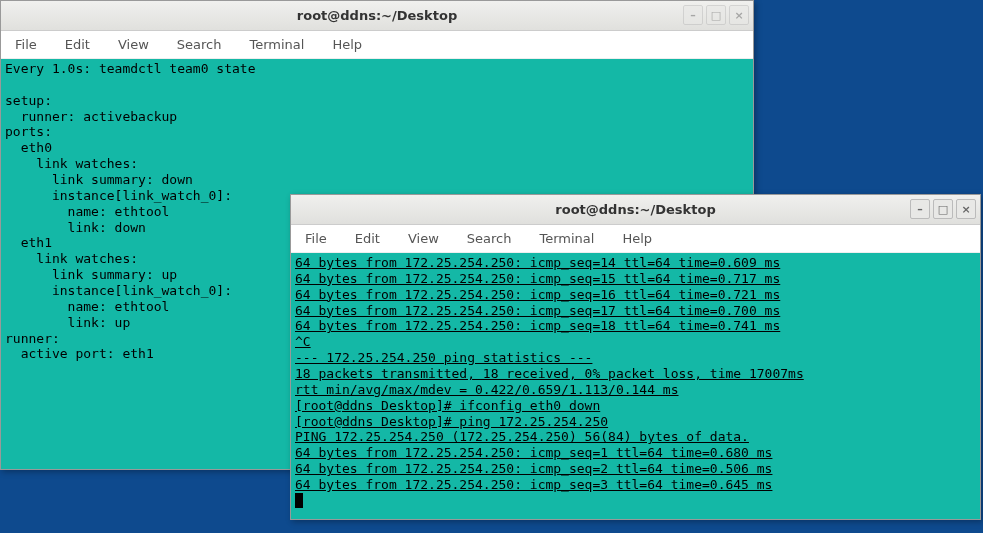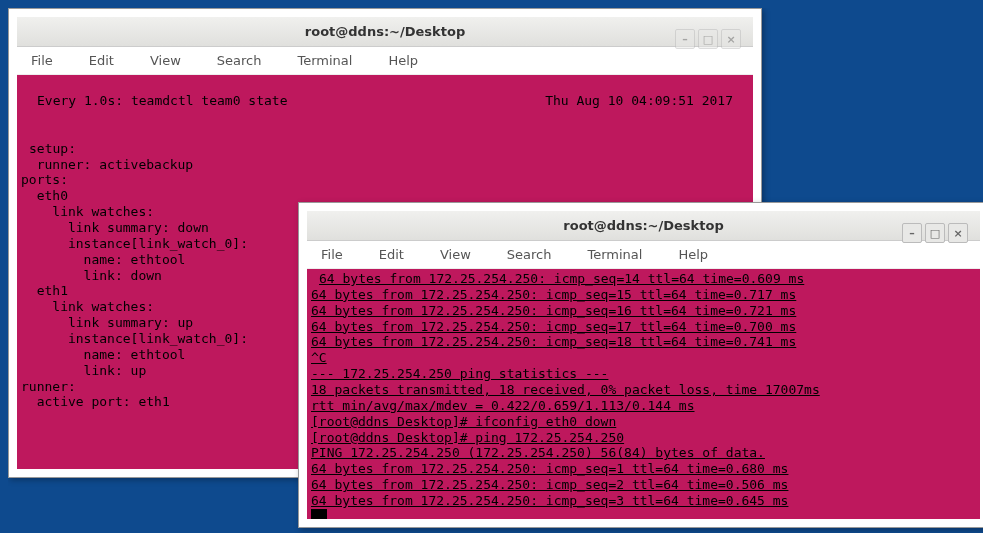--- a/index.html
+++ b/index.html
@@ -2,7 +2,7 @@
 <html><head>
   <meta charset="utf-8">
   <style>
-    * { margin: 0; padding: 8px; box-sizing: border-box; }
+    * { margin: 0; padding: 0; box-sizing: border-box; }
     body {
       width: 983px;
       height: 533px;

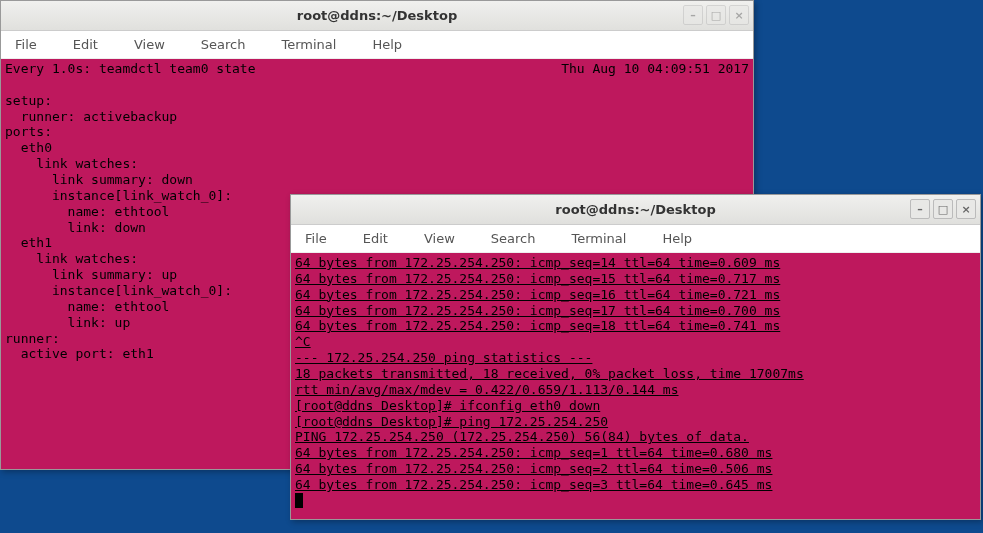--- a/index.html
+++ b/index.html
@@ -59,7 +59,7 @@
       display: flex;
       align-items: center;
       padding: 0 6px;
-      gap: 20px;
+      gap: 12px;
       font-family: "DejaVu Sans", sans-serif;
       font-size: 13px;
       color: #555;

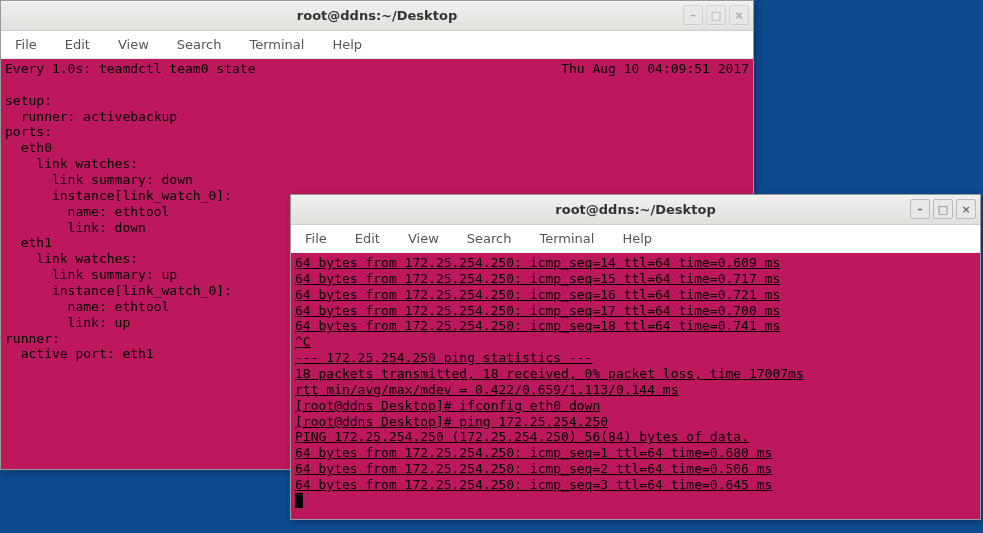--- a/index.html
+++ b/index.html
@@ -69,7 +69,7 @@
       cursor: pointer;
     }
     .terminal-content {
-      background: #be185d;
+      background: #14b8a6;
       color: #000;
       padding: 2px 4px;
       font-family: "DejaVu Sans Mono", monospace;

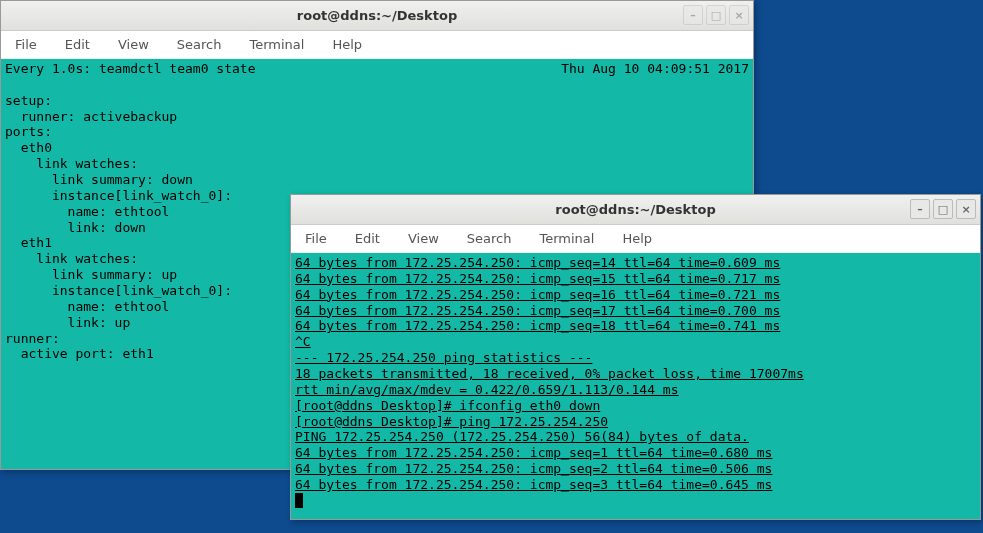--- a/index.html
+++ b/index.html
@@ -124,7 +124,7 @@
     <span class="menu-item">Terminal</span>
     <span class="menu-item">Help</span>
   </div>
-  <div class="terminal-content"><div class="watch-header"><span>Every 1.0s: teamdctl team0 state</span><span>Thu Aug 10 04:09:51 2017</span></div>
+  <div class="terminal-content"><div class="watch-header"><span>Every 1.0s: teamdctl team0 state</span></div>
 <span>setup:
   runner: activebackup
 ports:

